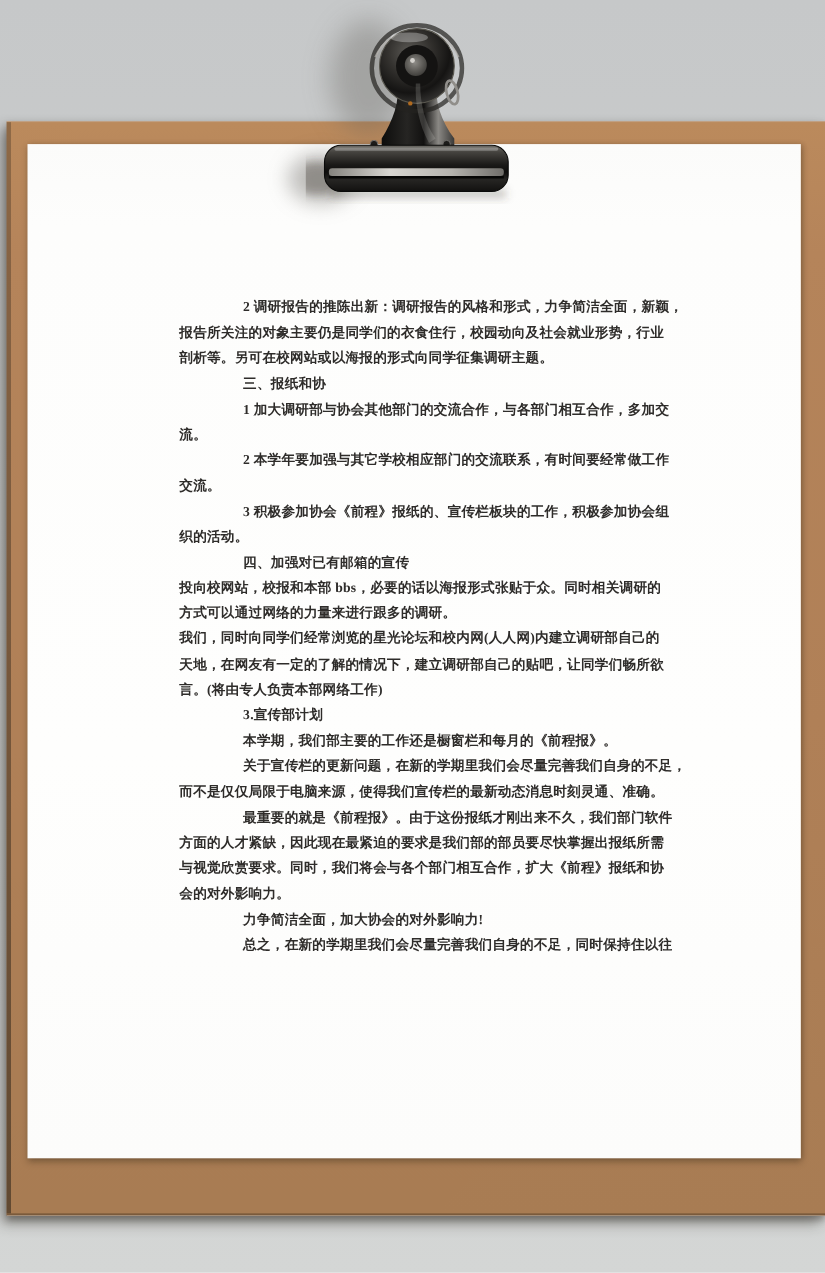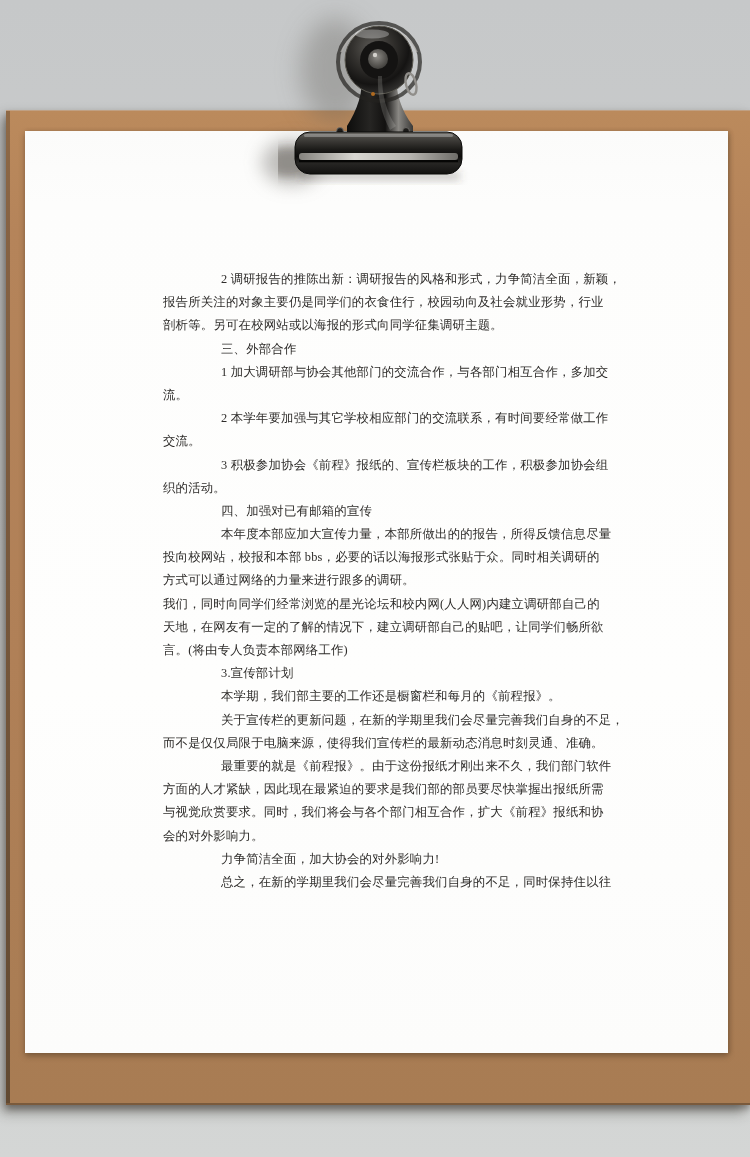--- a/index.html
+++ b/index.html
@@ -28,6 +28,7 @@
     position:absolute;left:163px;top:268px;width:440px;
     color:#2e2c2a;font-size:12.4px;line-height:23.2px;
     letter-spacing:.2px;
+    font-weight:bold;
   }
   .ln{white-space:nowrap;height:23.2px;}
   .ind{padding-left:58px;}

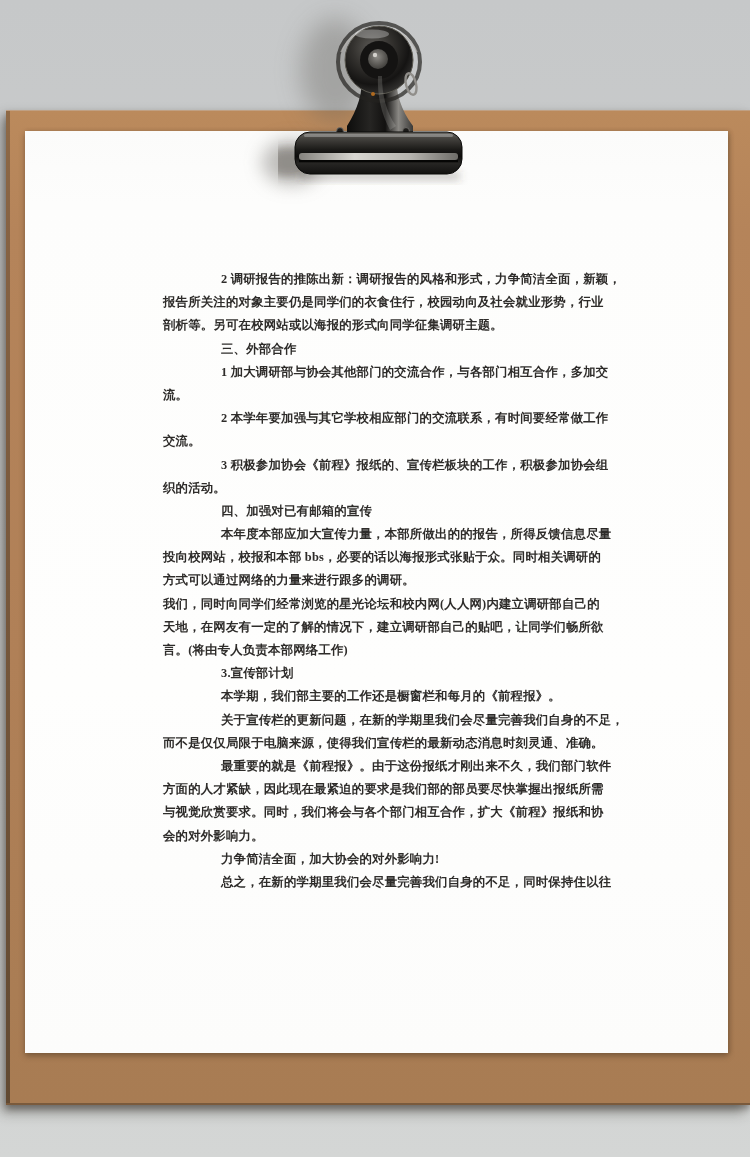--- a/index.html
+++ b/index.html
@@ -58,7 +58,7 @@
   <div class="ln ind">2 调研报告的推陈出新：调研报告的风格和形式，力争简洁全面，新颖，</div>
   <div class="ln">报告所关注的对象主要仍是同学们的衣食住行，校园动向及社会就业形势，行业</div>
   <div class="ln">剖析等。另可在校网站或以海报的形式向同学征集调研主题。</div>
-  <div class="ln ind">三、外部合作</div>
+  <div class="ln ind">三、报纸和协</div>
   <div class="ln ind">1 加大调研部与协会其他部门的交流合作，与各部门相互合作，多加交</div>
   <div class="ln">流。</div>
   <div class="ln ind">2 本学年要加强与其它学校相应部门的交流联系，有时间要经常做工作</div>

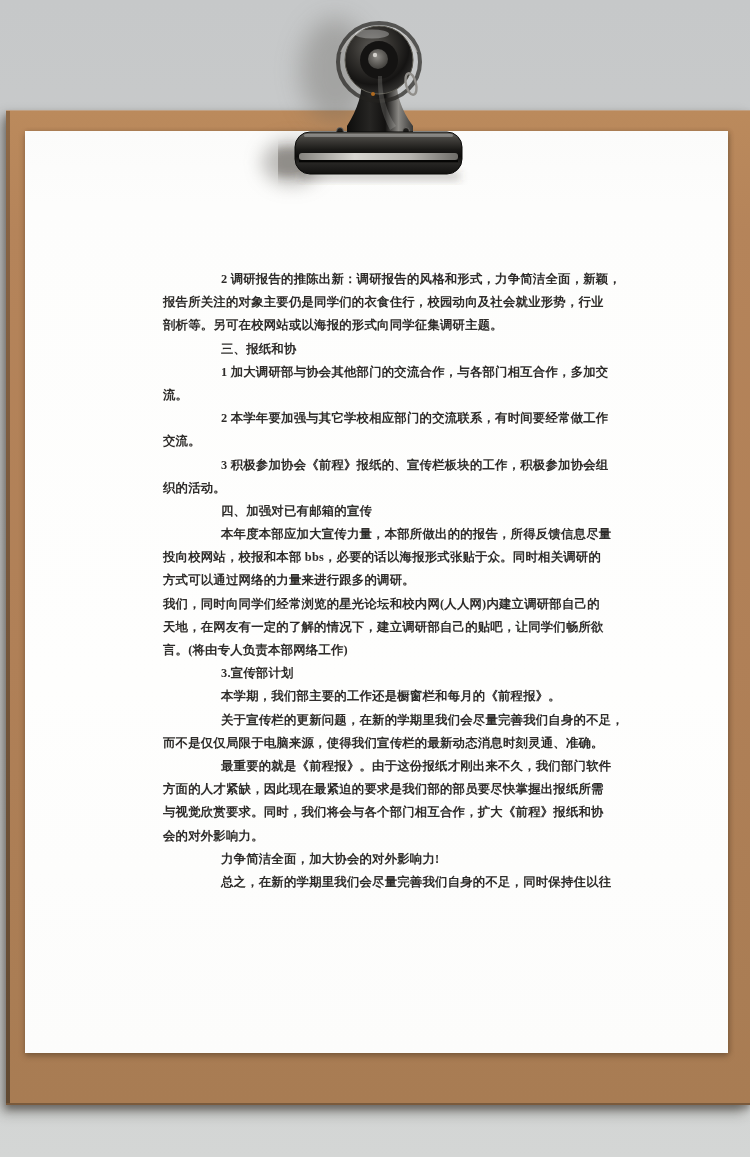--- a/index.html
+++ b/index.html
@@ -66,7 +66,6 @@
   <div class="ln ind">3 积极参加协会《前程》报纸的、宣传栏板块的工作，积极参加协会组</div>
   <div class="ln">织的活动。</div>
   <div class="ln ind">四、加强对已有邮箱的宣传</div>
-  <div class="ln ind">本年度本部应加大宣传力量，本部所做出的的报告，所得反馈信息尽量</div>
   <div class="ln">投向校网站，校报和本部 bbs，必要的话以海报形式张贴于众。同时相关调研的</div>
   <div class="ln">方式可以通过网络的力量来进行跟多的调研。</div>
   <div class="ln">我们，同时向同学们经常浏览的星光论坛和校内网(人人网)内建立调研部自己的</div>

